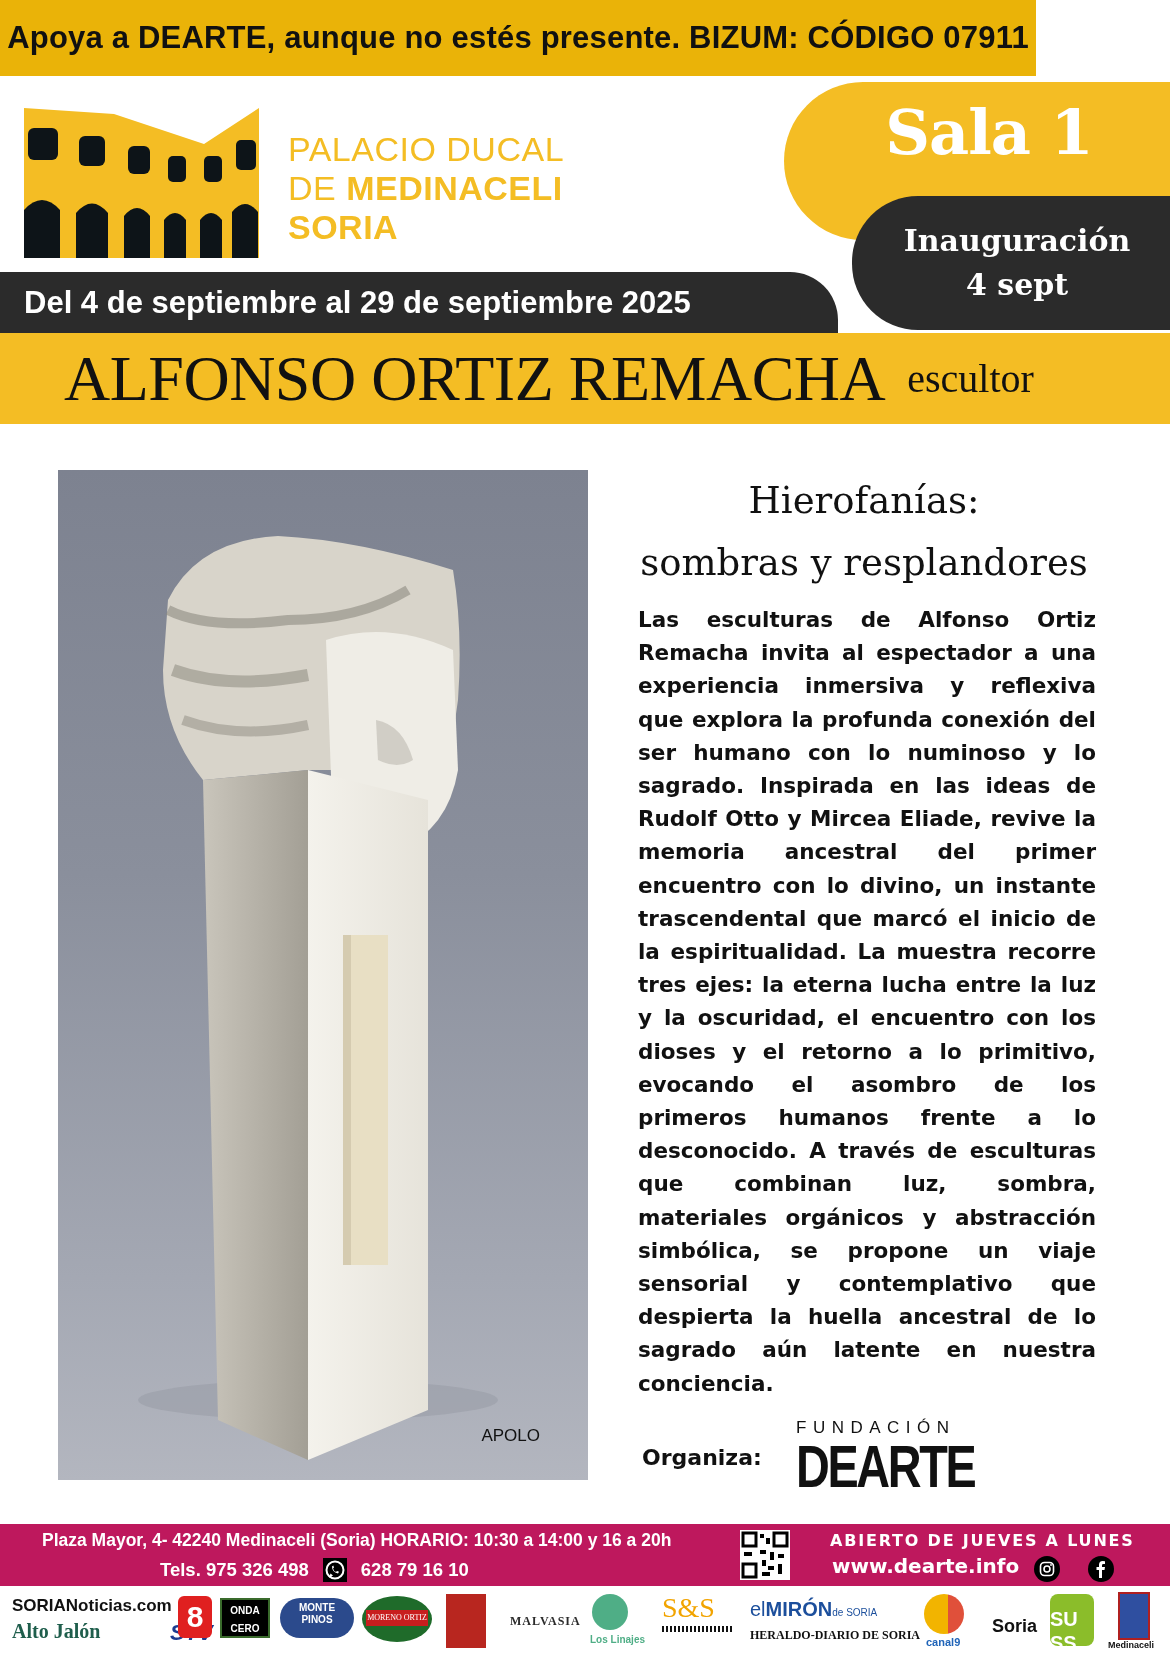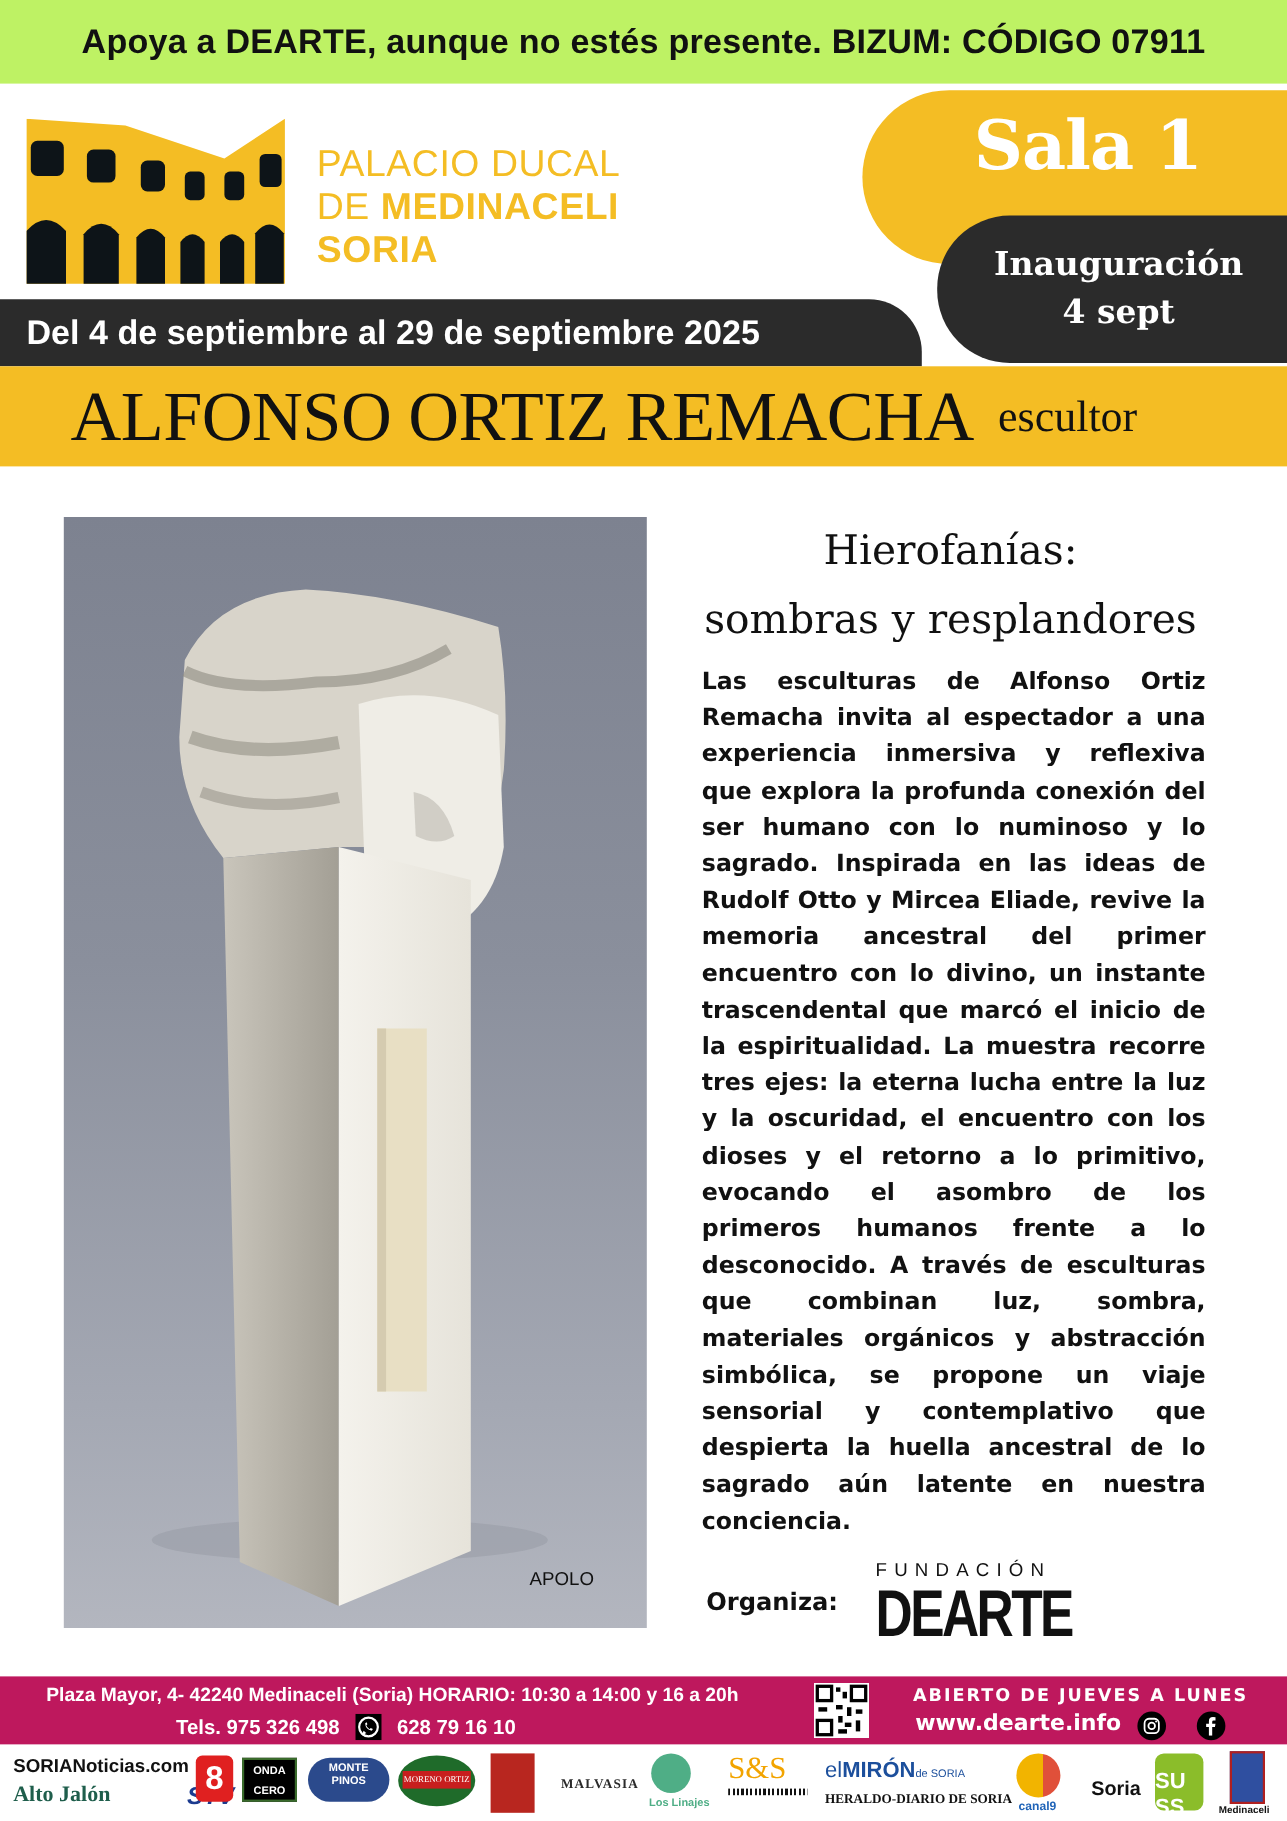--- a/index.html
+++ b/index.html
@@ -6,7 +6,7 @@
   html, body { width: 1170px; height: 1655px; background: #ffffff; overflow: hidden; }
   body { position: relative; font-family: "DejaVu Sans", sans-serif; color: #111; }
 
-  .top-banner { position: absolute; left: 0; top: 0; width: 1170px; height: 76px; background: #bef264;
+  .top-banner { position: absolute; left: 0; top: 0; width: 1036px; height: 76px; background: #eab308;
     display: flex; align-items: center; justify-content: center; }
   .top-banner span { font-family: "Liberation Sans", sans-serif; font-weight: bold; font-size: 31px; color: #111; letter-spacing: 0.2px; }
 

